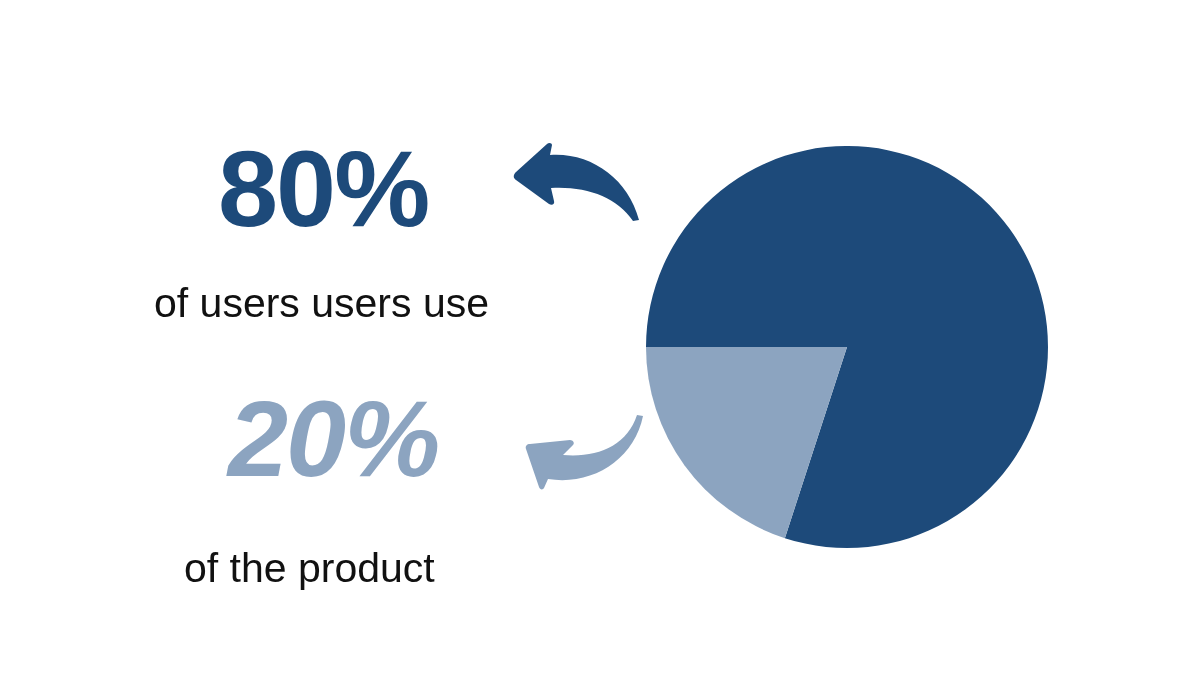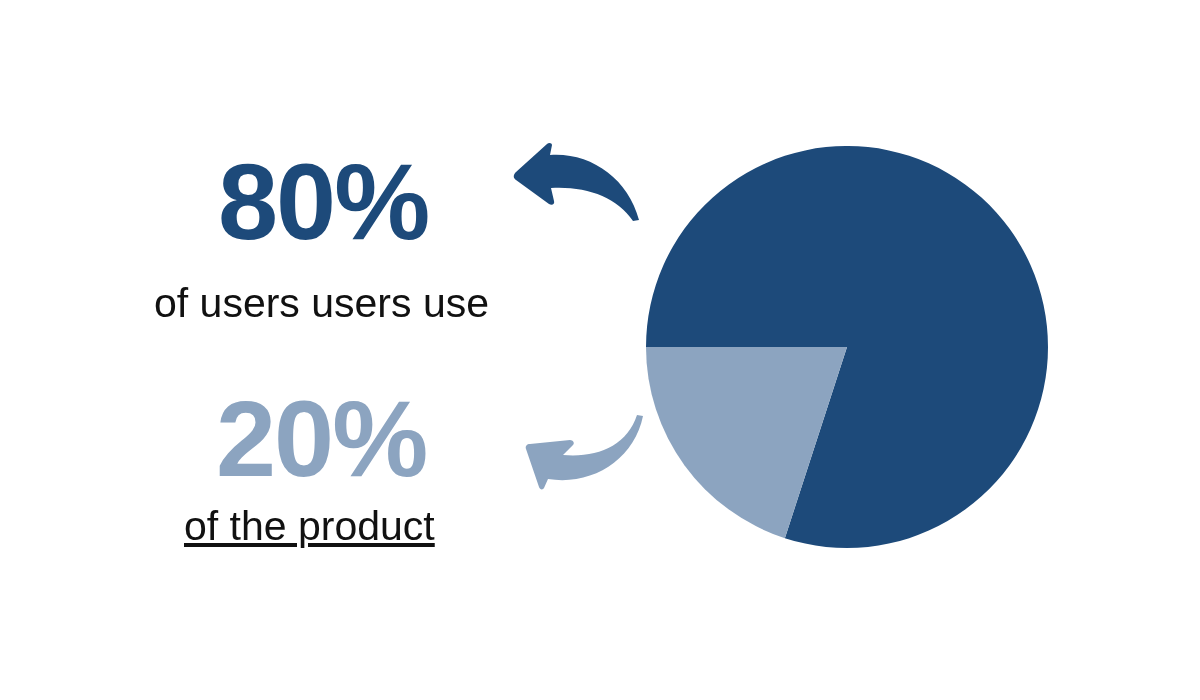--- a/index.html
+++ b/index.html
@@ -91,7 +91,7 @@
 
 <div id="stage">
 
-  <div class="big-stat" id="stat-80" style="color: rgb(29, 74, 122); margin-top: 13px;">80%</div>
+  <div class="big-stat" id="stat-80" style="color: rgb(29, 74, 122);">80%</div>
 
   <div class="caption" id="caption-1">of users users use</div>
 

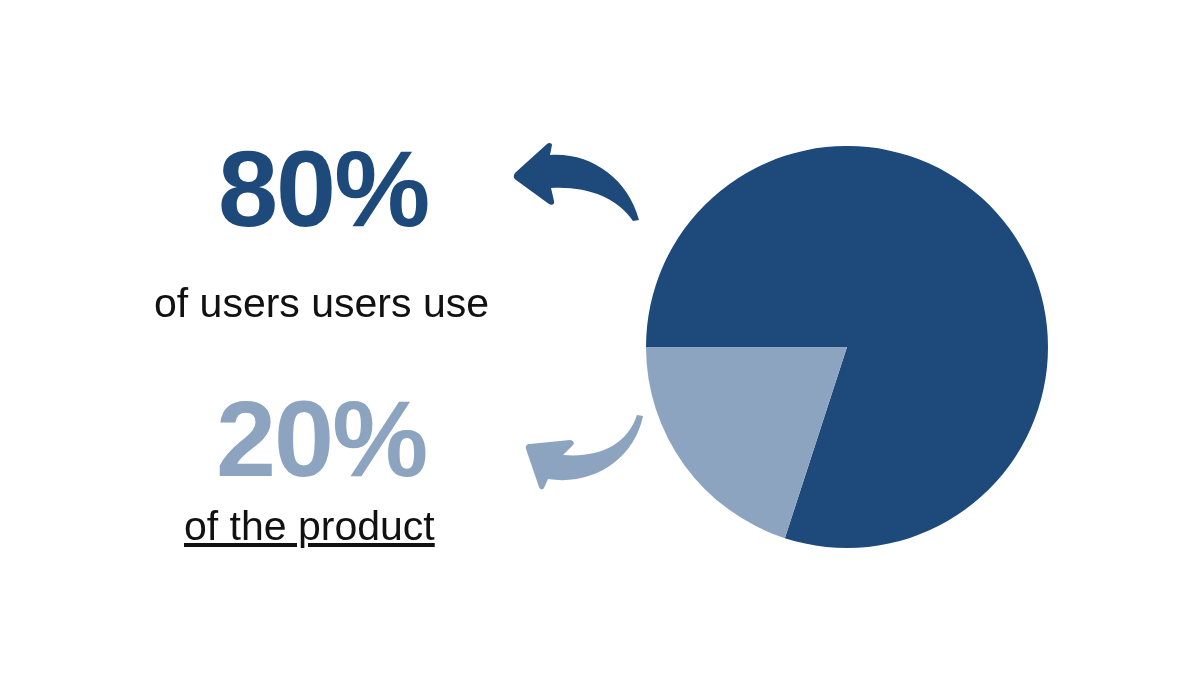--- a/index.html
+++ b/index.html
@@ -35,9 +35,10 @@
     color: #1d4a7a;
   }
   #stat-20 {
-    left: 216px;
+    left: 228px;
     top: 385px;
     color: #8ca4c0;
+    font-style: italic;
   }
 
   .caption {

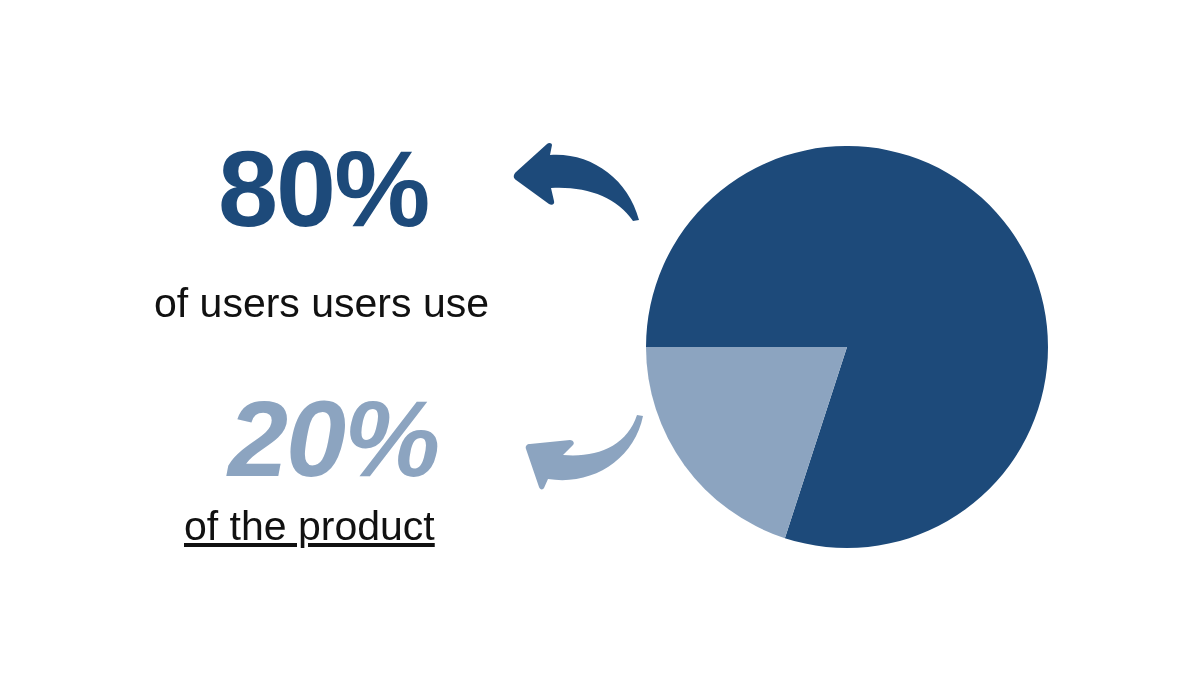--- a/index.html
+++ b/index.html
@@ -56,8 +56,7 @@
   }
   #caption-2 {
     left: 184px;
-    top: 506px;
-    text-decoration: underline;
+    top: 548px;
   }
 
   

